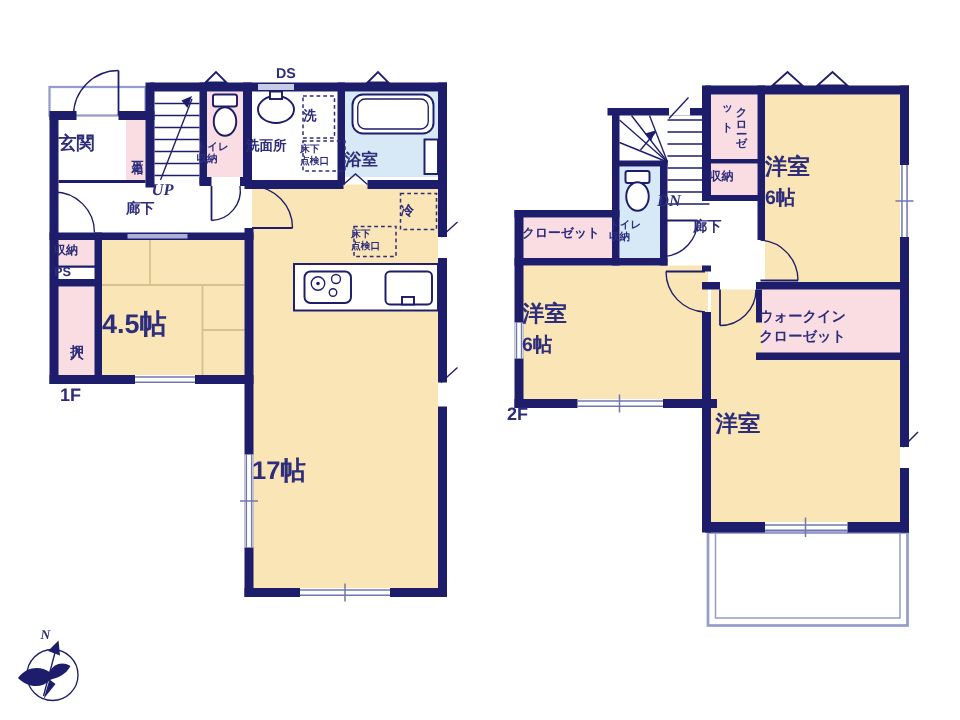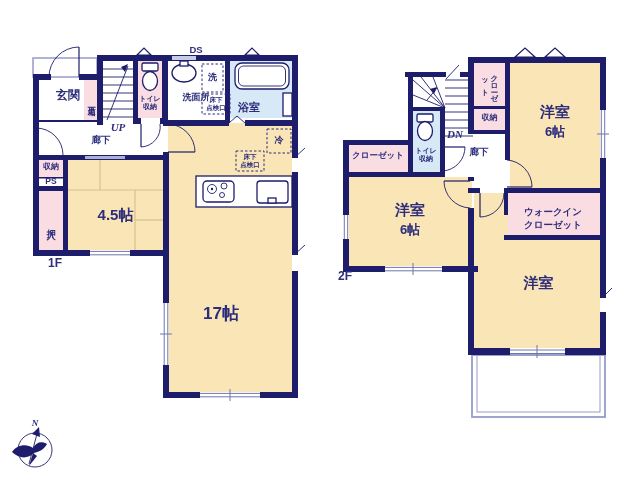--- a/index.html
+++ b/index.html
@@ -24,7 +24,7 @@
   .tatami{stroke:var(--tatami);stroke-width:1.2;fill:none;}
   .tri{fill:#ffffff;stroke:var(--wall);stroke-width:1.2;}
   .navyfill{fill:var(--wall);stroke:none;}
-  .lbl{position:absolute;color:var(--ink);font-weight:bold;text-align:center;
+  .lbl{position:absolute;color:var(--ink);font-weight:bold;
        line-height:1.18;white-space:pre-line;}
   .serifit{font-family:"Liberation Serif",serif;font-style:italic;}
   .vtext{writing-mode:vertical-rl;text-orientation:upright;letter-spacing:1px;

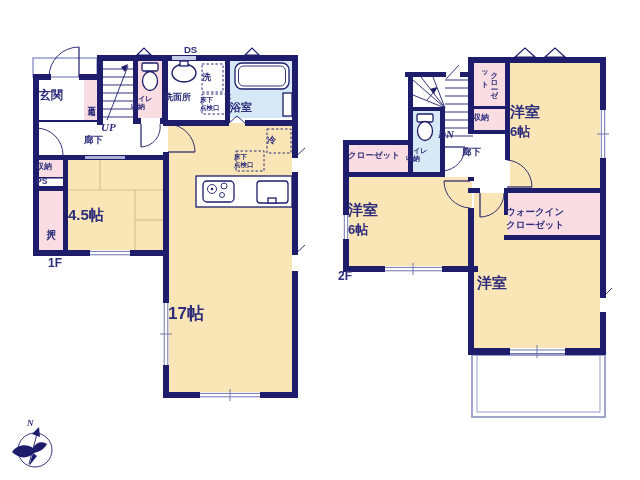--- a/index.html
+++ b/index.html
@@ -272,7 +272,7 @@
 <div class="lbl" style="left:36px;top:162px;width:30px;font-size:8px">収納</div>
 <div class="lbl" style="left:36px;top:176px;width:30px;font-size:8.5px">PS</div>
 <div class="lbl vtext" style="left:43px;top:206px;width:16px;height:34px;font-size:9px">押入</div>
-<div class="lbl" style="left:68px;top:206px;width:95px;font-size:15px">4.5帖</div>
+<div class="lbl" style="left:68px;top:206px;width:95px;font-size:18px">4.5帖</div>
 <div class="lbl" style="left:168px;top:304px;width:106px;font-size:17px">17帖</div>
 <div class="lbl" style="left:267px;top:135px;width:24px;font-size:9px">冷</div>
 <div class="lbl" style="left:200px;top:96px;width:32px;font-size:6.5px">床下

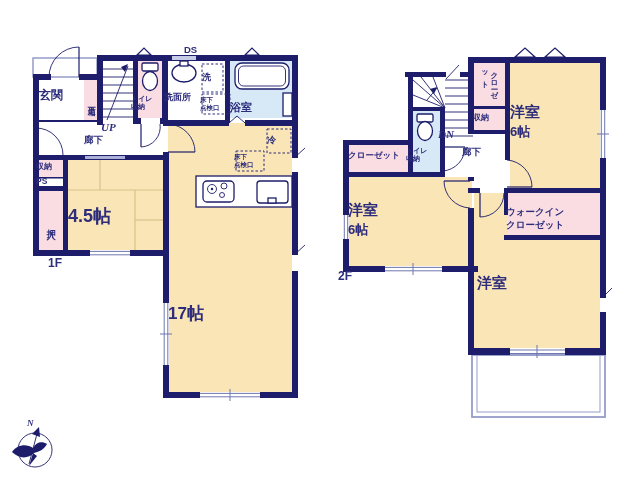--- a/index.html
+++ b/index.html
@@ -279,7 +279,7 @@
 点検口</div>
 <div class="lbl" style="left:234px;top:153px;width:32px;font-size:6.5px">床下
 点検口</div>
-<div class="lbl" style="left:32px;top:256px;width:30px;font-size:12px;text-align:right">1F</div>
+<div class="lbl" style="left:32px;top:256px;width:30px;font-size:12px;text-align:center">1F</div>
 
 <div class="lbl vtext" style="left:474px;top:66px;width:31px;height:36px;font-size:7.5px;line-height:1.25">クローゼット</div>
 <div class="lbl" style="left:473px;top:113px;width:33px;font-size:8px">収納</div>

